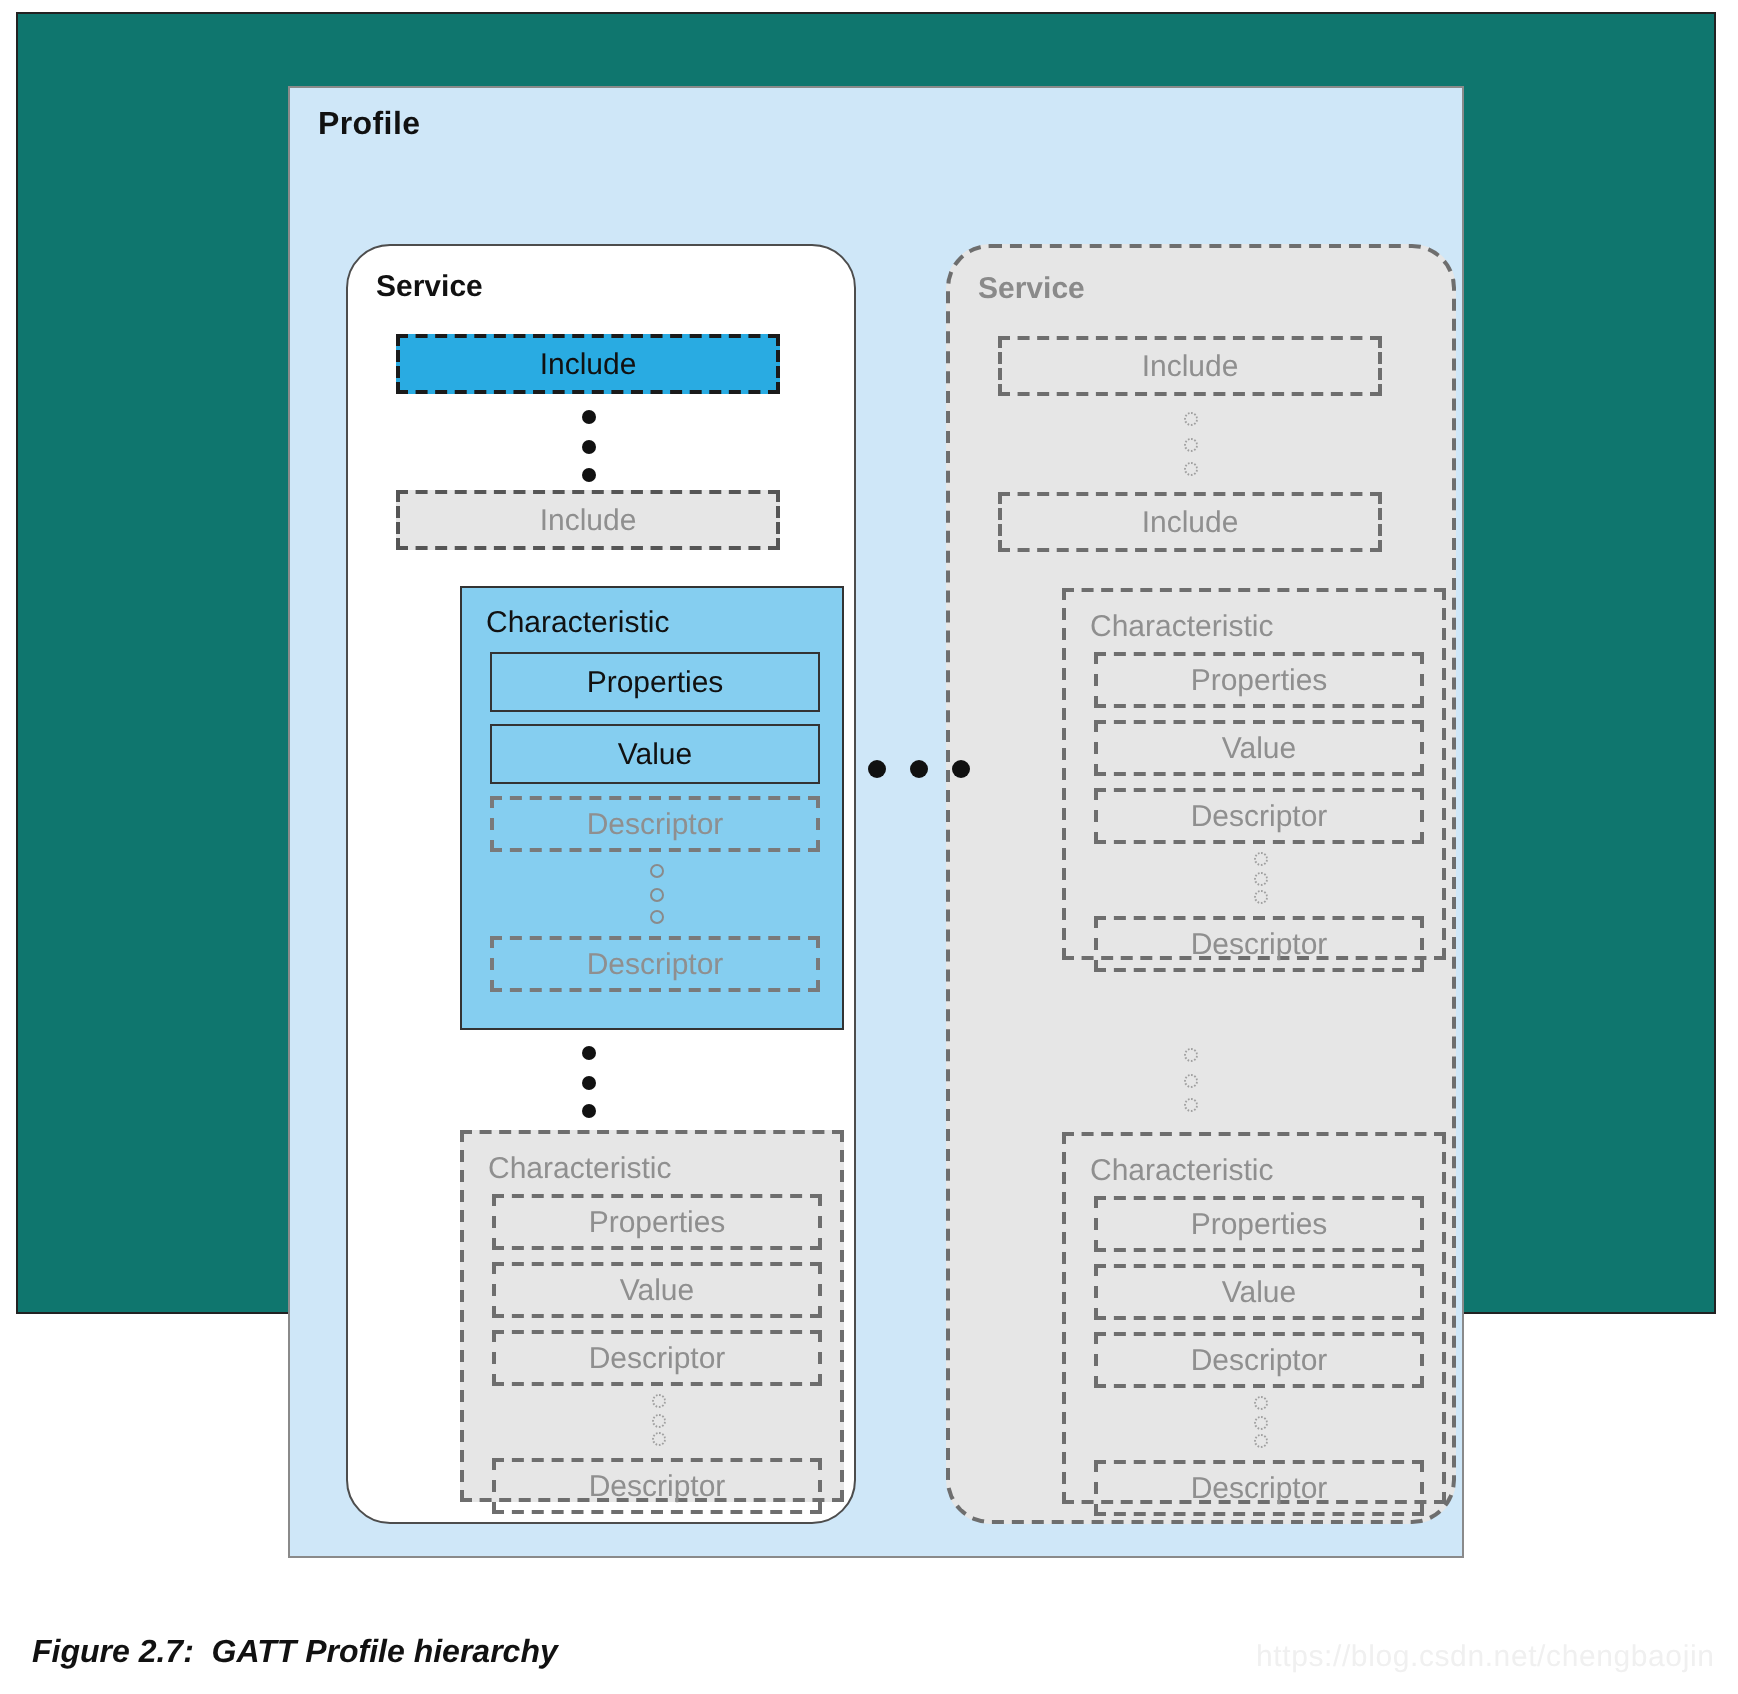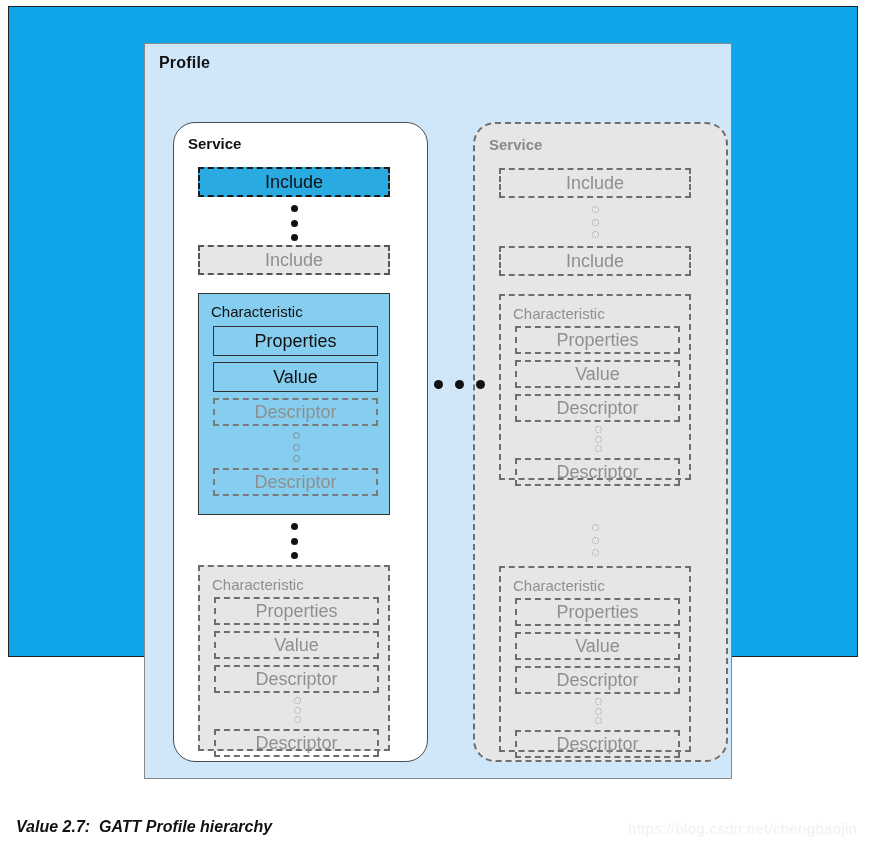--- a/index.html
+++ b/index.html
@@ -10,7 +10,7 @@
   
   .figure-frame{
     position:absolute;left:8px;top:6px;width:850px;height:651px;
-    border:1.5px solid #222;background:#0ea5e9;box-sizing:border-box;
+    border:1.5px solid #222;background:#0f766e;box-sizing:border-box;
   }
 
   

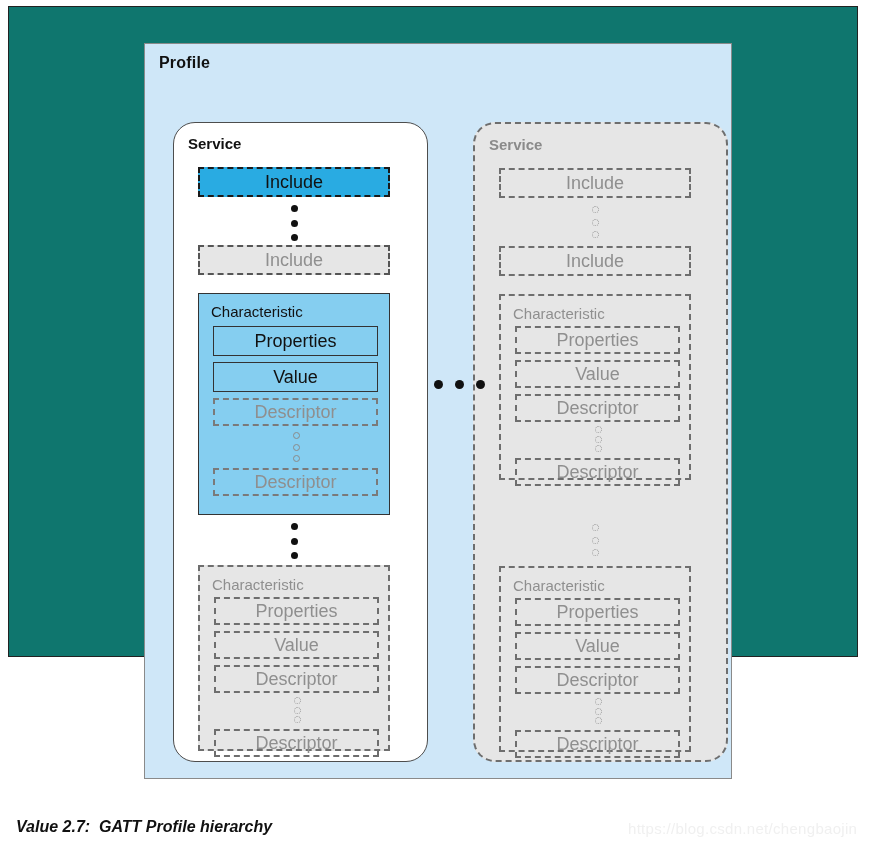--- a/index.html
+++ b/index.html
@@ -42,7 +42,7 @@
   
   .box{
     position:absolute;box-sizing:border-box;display:flex;
-    align-items:center;justify-content:center;font-size:18px;
+    align-items:center;justify-content:center;font-size:15px;
   }
   
   .inc-hi{

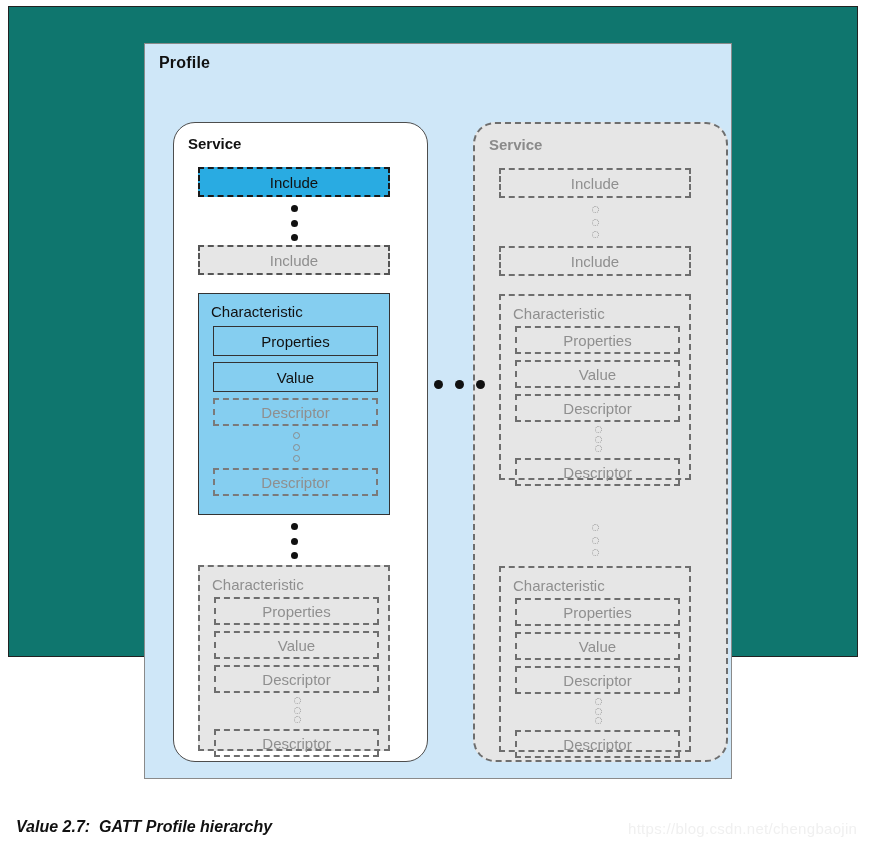--- a/index.html
+++ b/index.html
@@ -56,7 +56,7 @@
   }
 
   
-  .charac{position:absolute;box-sizing:border-box;}
+  .charac{position:absolute;box-sizing:border-box;margin-left:32px;}
   .charac.active{background:#85cef0;border:1.5px solid #333;}
   .charac.faded{background:#e6e6e6;border:2px dashed #6e6e6e;}
   .charac-title{position:absolute;left:12px;top:9px;font-size:15px;}

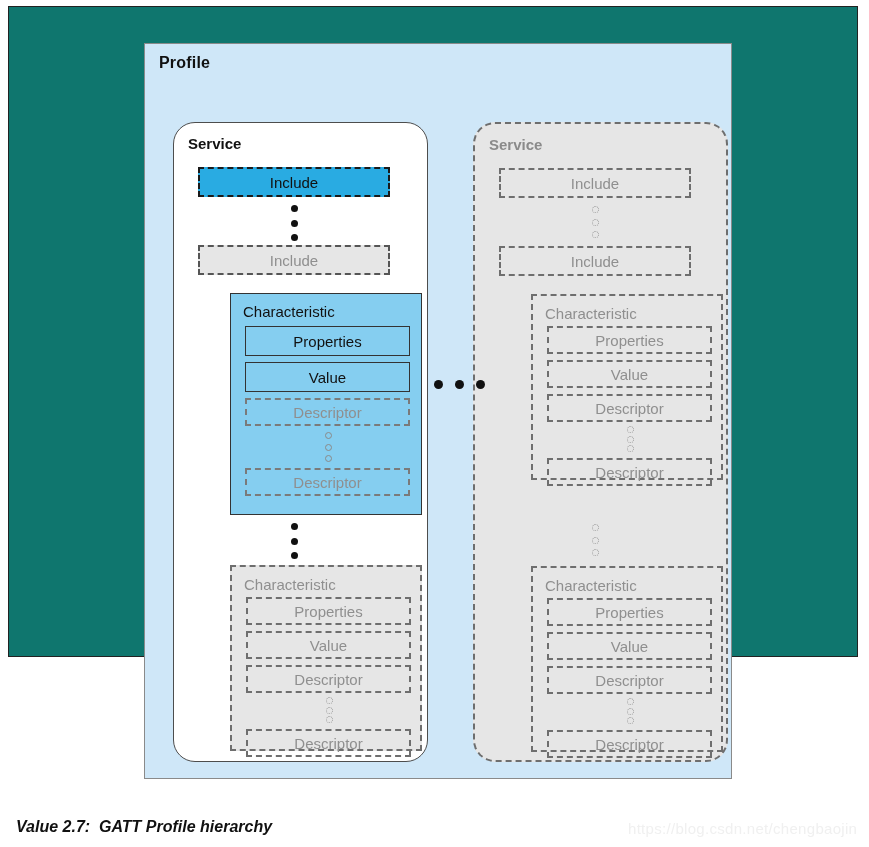--- a/index.html
+++ b/index.html
@@ -221,7 +221,7 @@
     </div>
   </div>
 
-  <div class="caption">Value 2.7:  GATT Profile hierarchy</div>
+  <div class="caption">Figure 2.7:  GATT Profile hierarchy</div>
 
   <div class="watermark">https://blog.csdn.net/chengbaojin</div>
 

